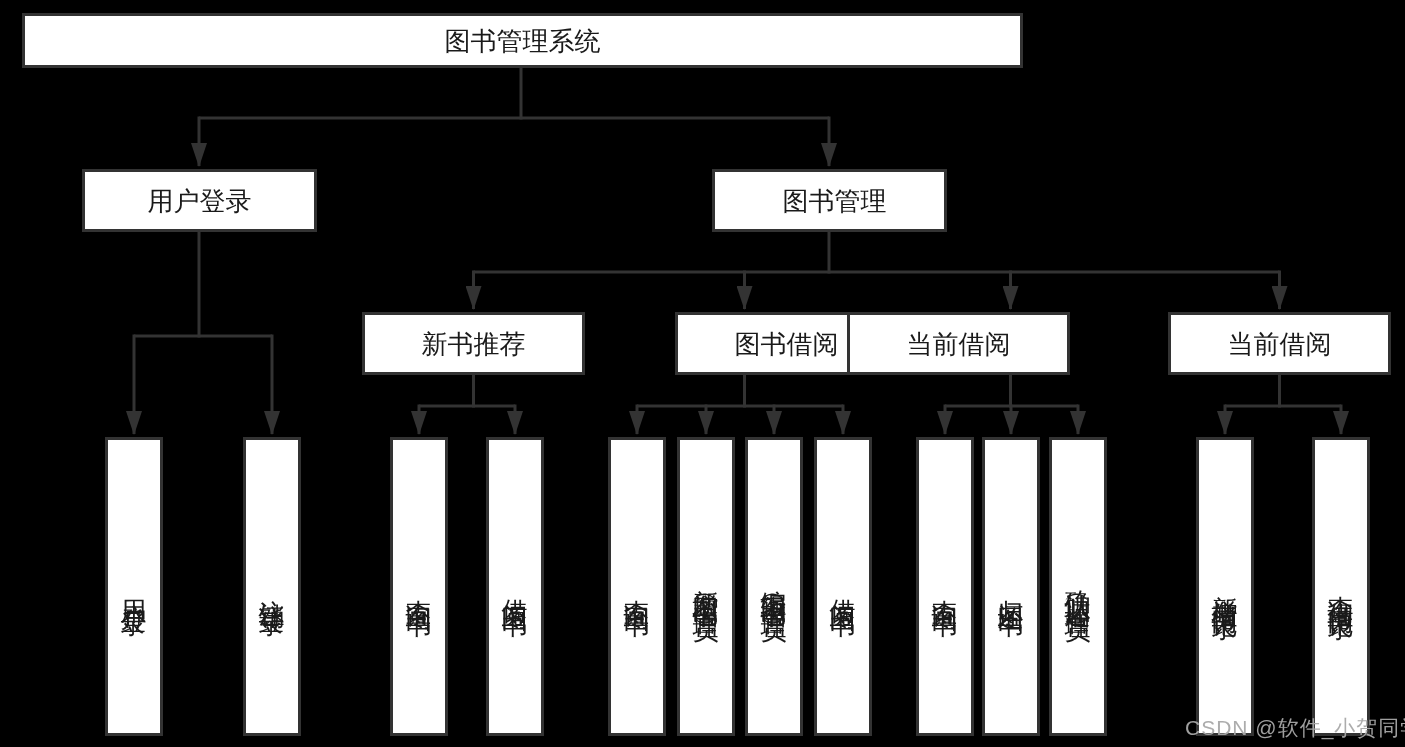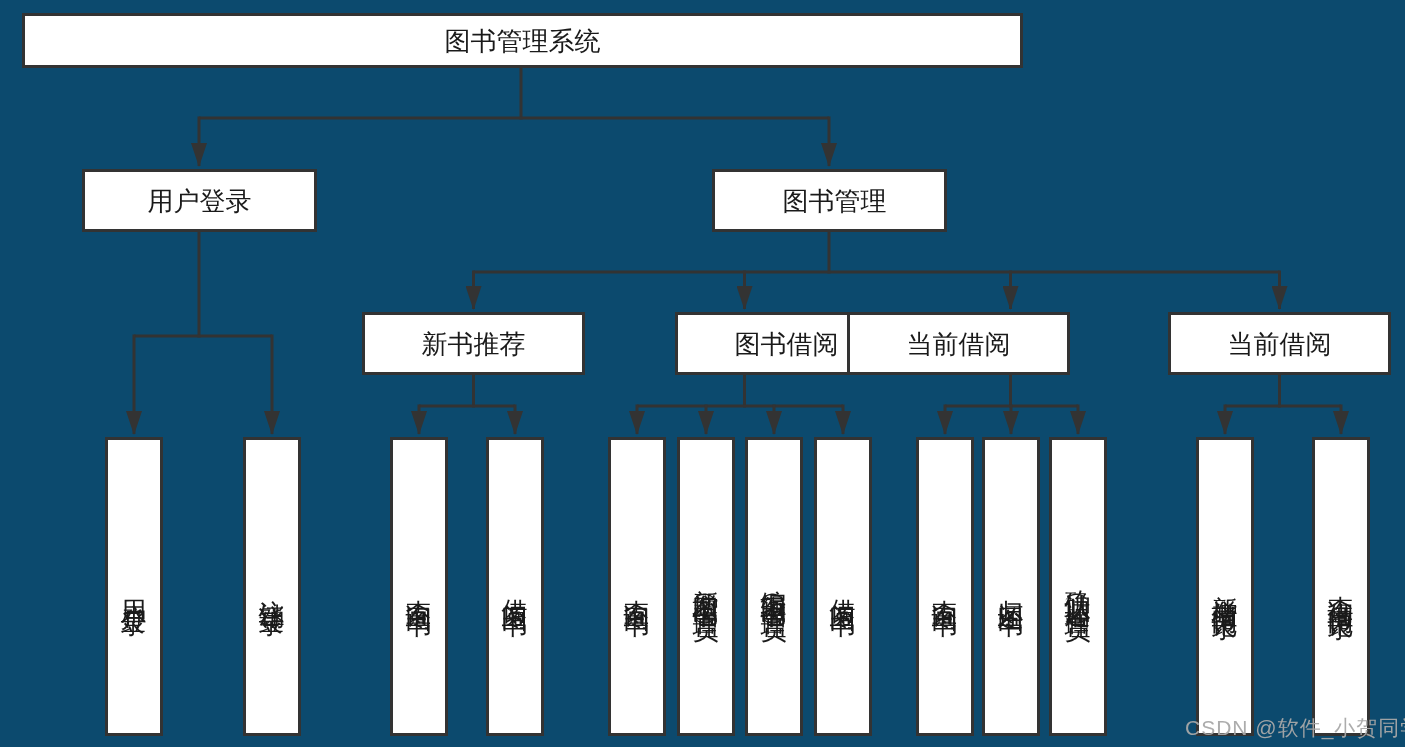--- a/index.html
+++ b/index.html
@@ -7,7 +7,7 @@
     position: relative;
     width: 1405px;
     height: 747px;
-    background: #0c4a6e;
+    background: #000000;
     font-family: "Liberation Sans", "DejaVu Sans", sans-serif;
     overflow: hidden;
   }

